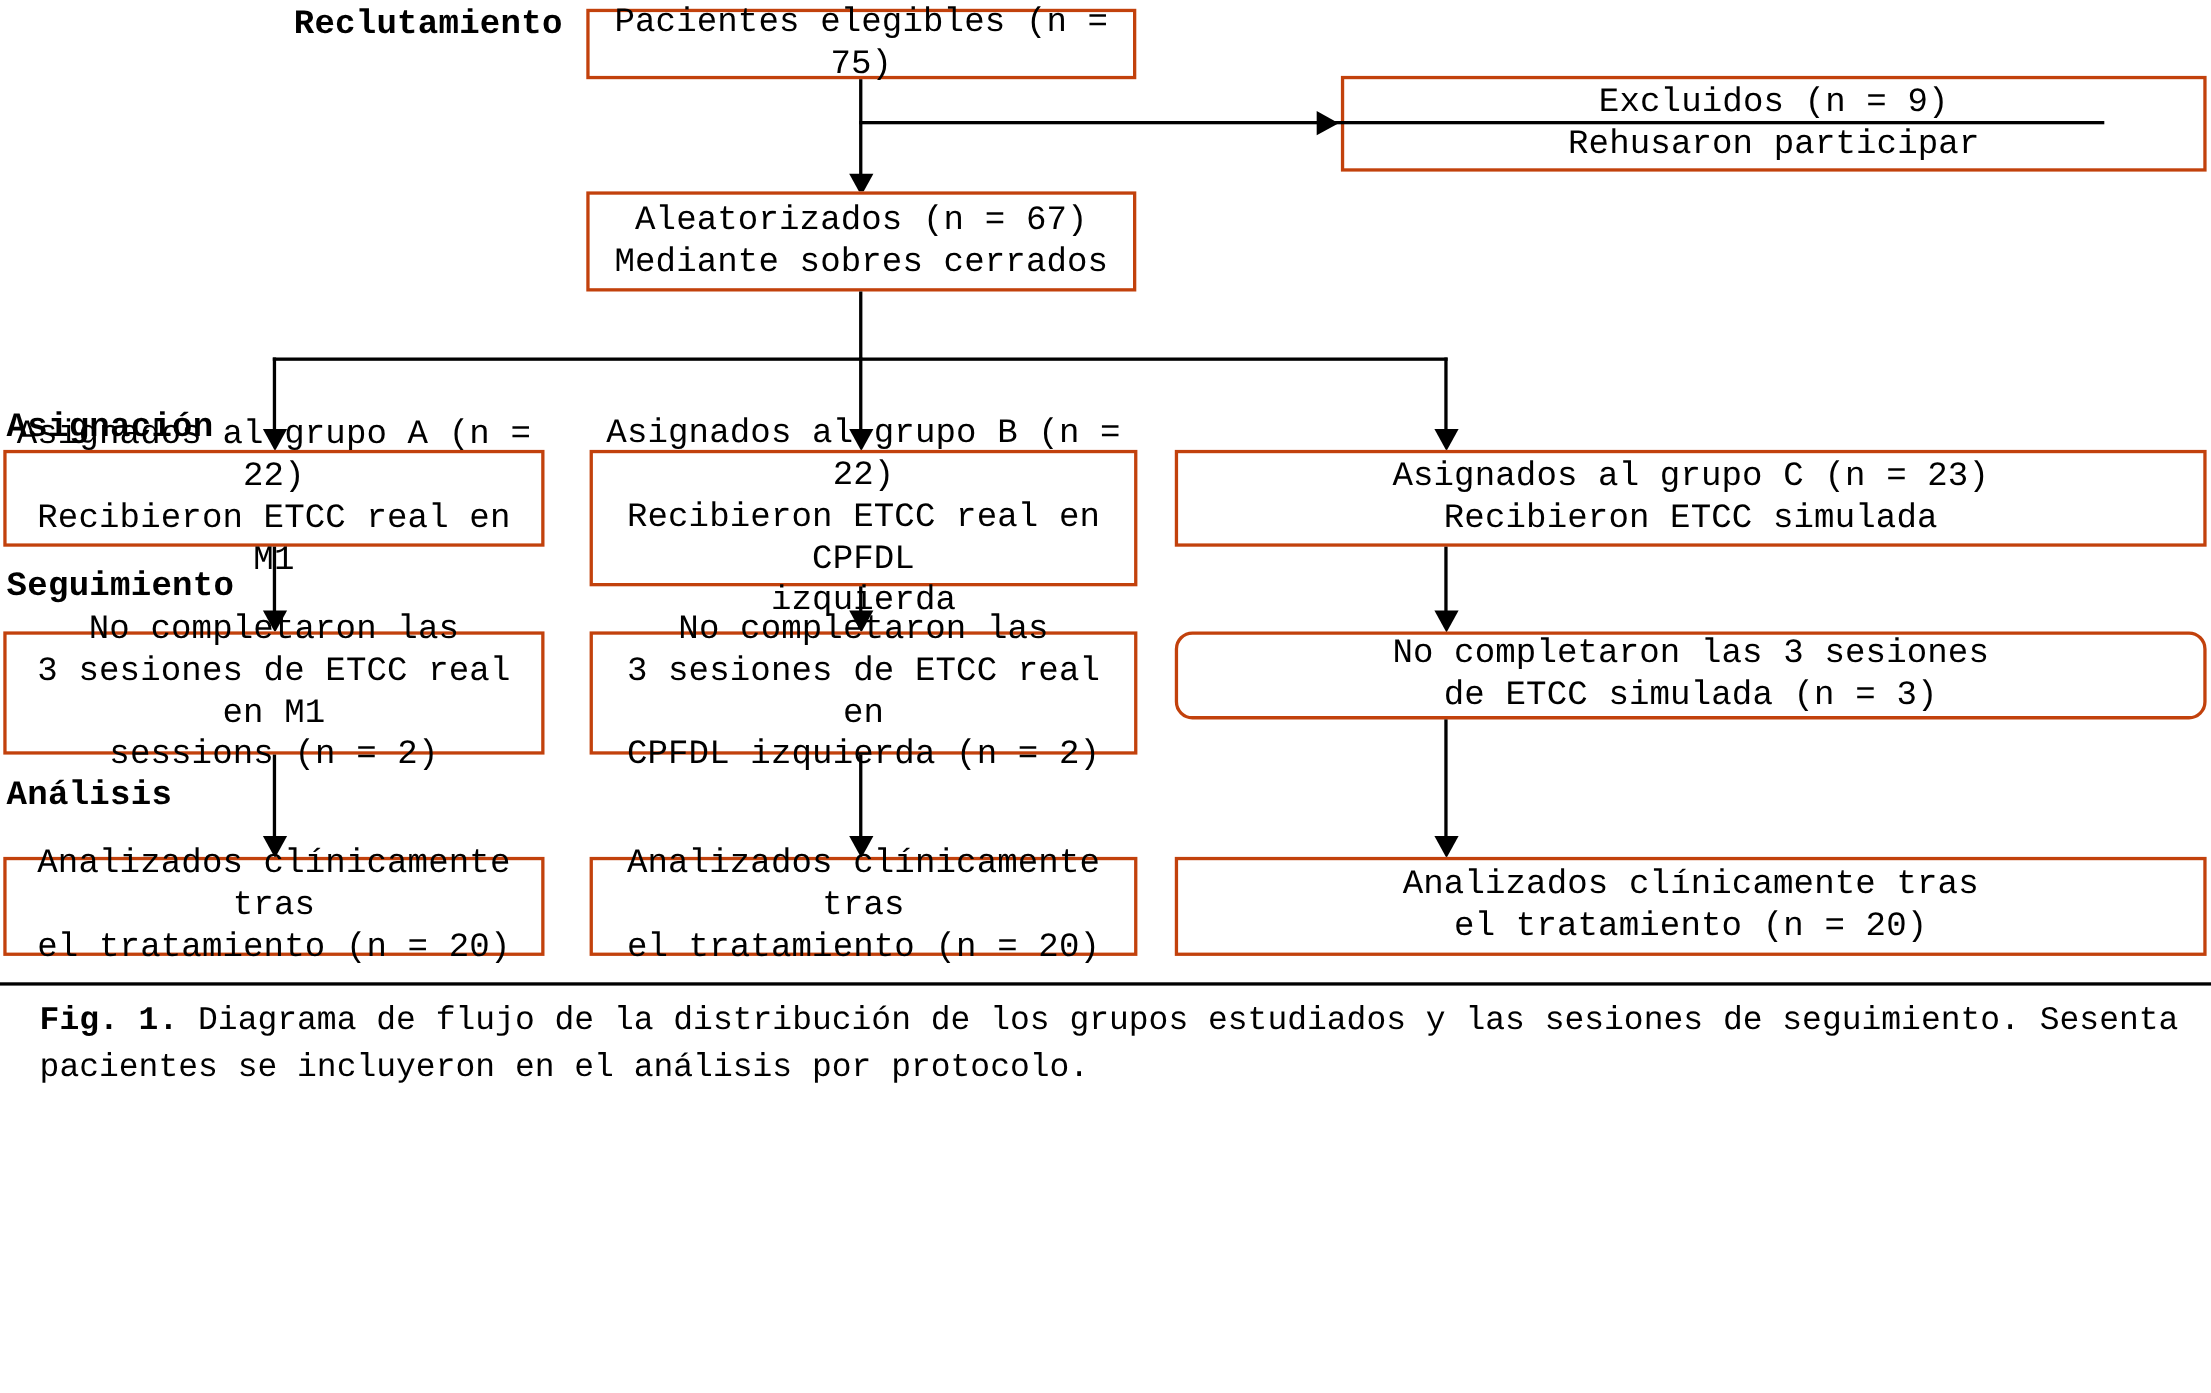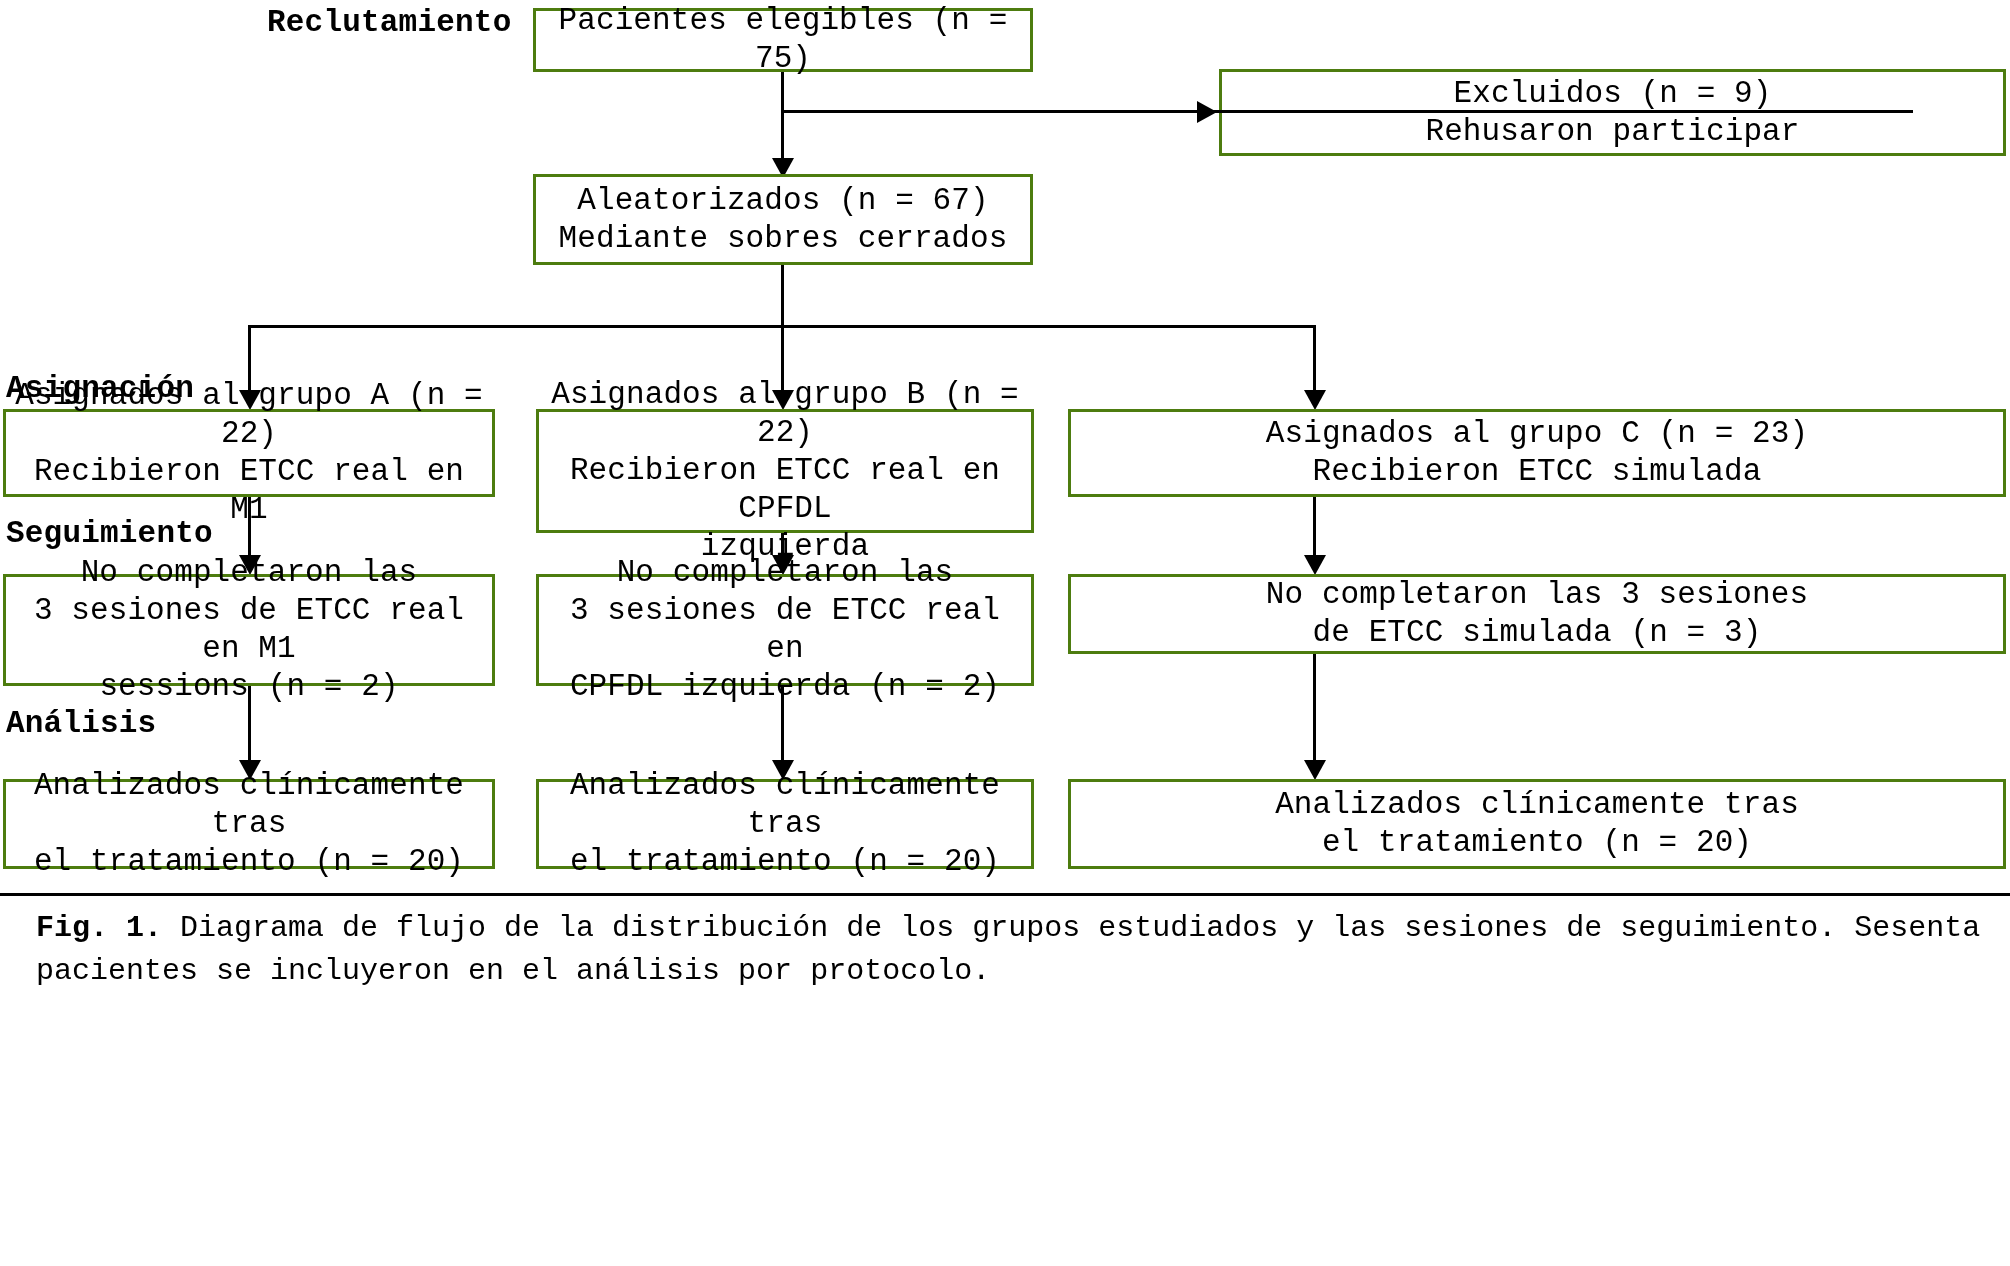--- a/index.html
+++ b/index.html
@@ -24,7 +24,7 @@
   
   .box {
     position: absolute;
-    border: 3px solid #4d7c0f;
+    border: 3px solid #c2410c;
     background: #ffffff;
     display: flex;
     align-items: center;

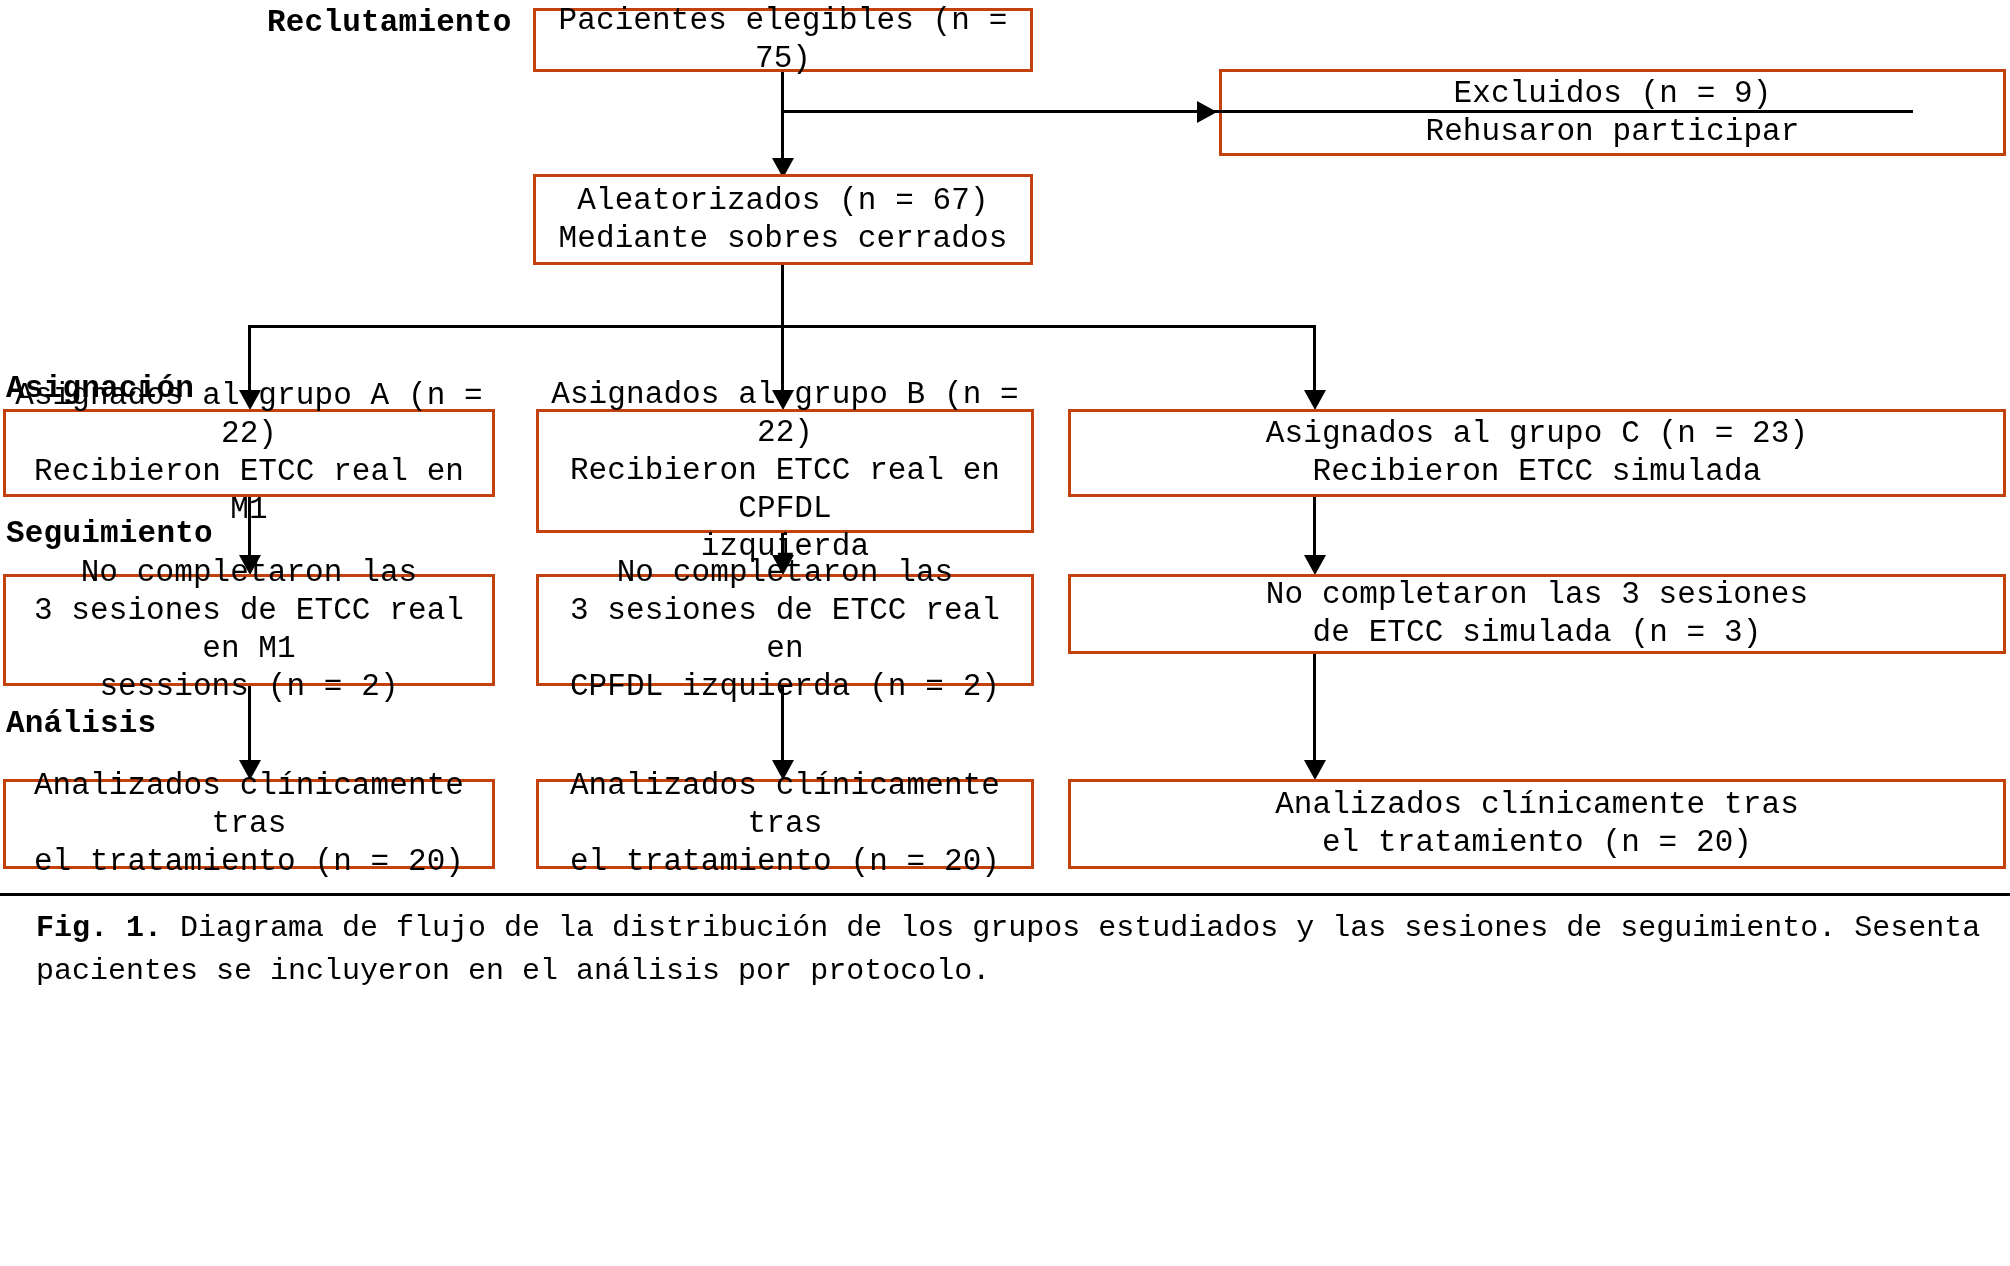--- a/index.html
+++ b/index.html
@@ -157,7 +157,7 @@
 3 sesiones de ETCC real en
 CPFDL izquierda (n = 2)</div>
 
-  <div class="box" style="left:1068px; top:574px; width:938px; height:80px;">No completaron las 3 sesiones
+  <div class="box" style="left:1068px; top:574px; width:938px; height:80px;border-radius:16px;">No completaron las 3 sesiones
 de ETCC simulada (n = 3)</div>
 
   <div class="vline" style="left:248px; top:686px; height:82px;"></div>

